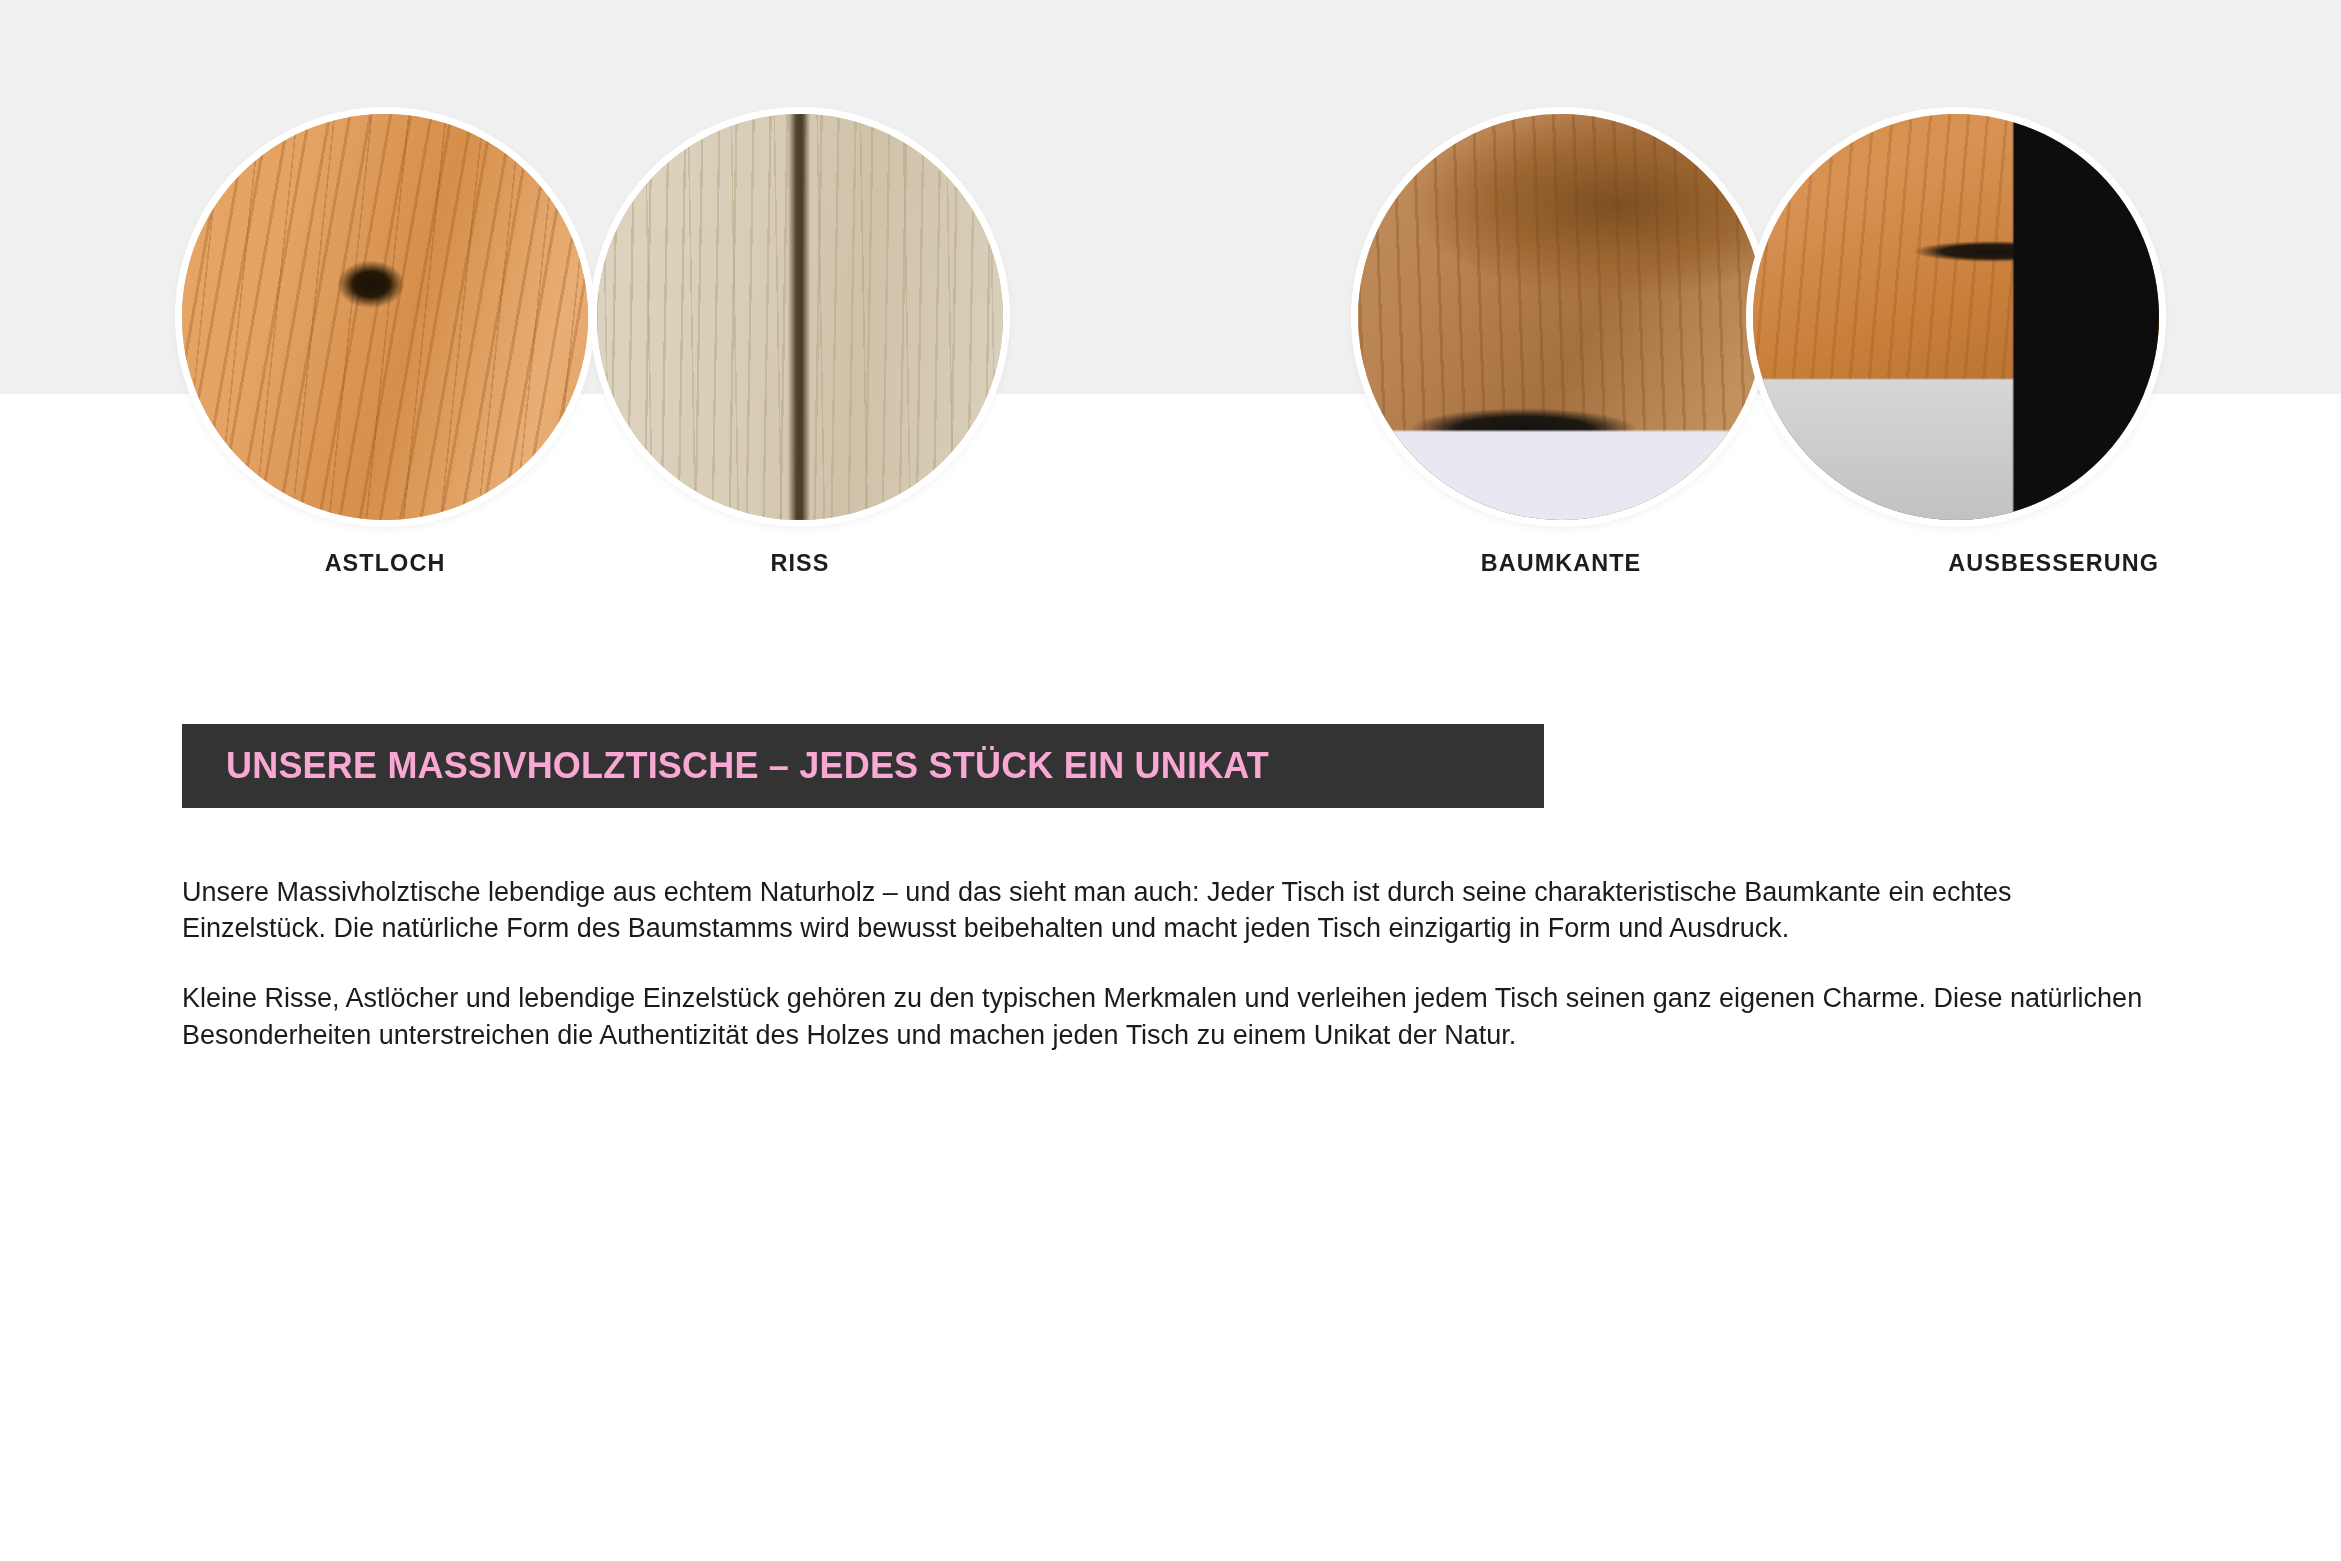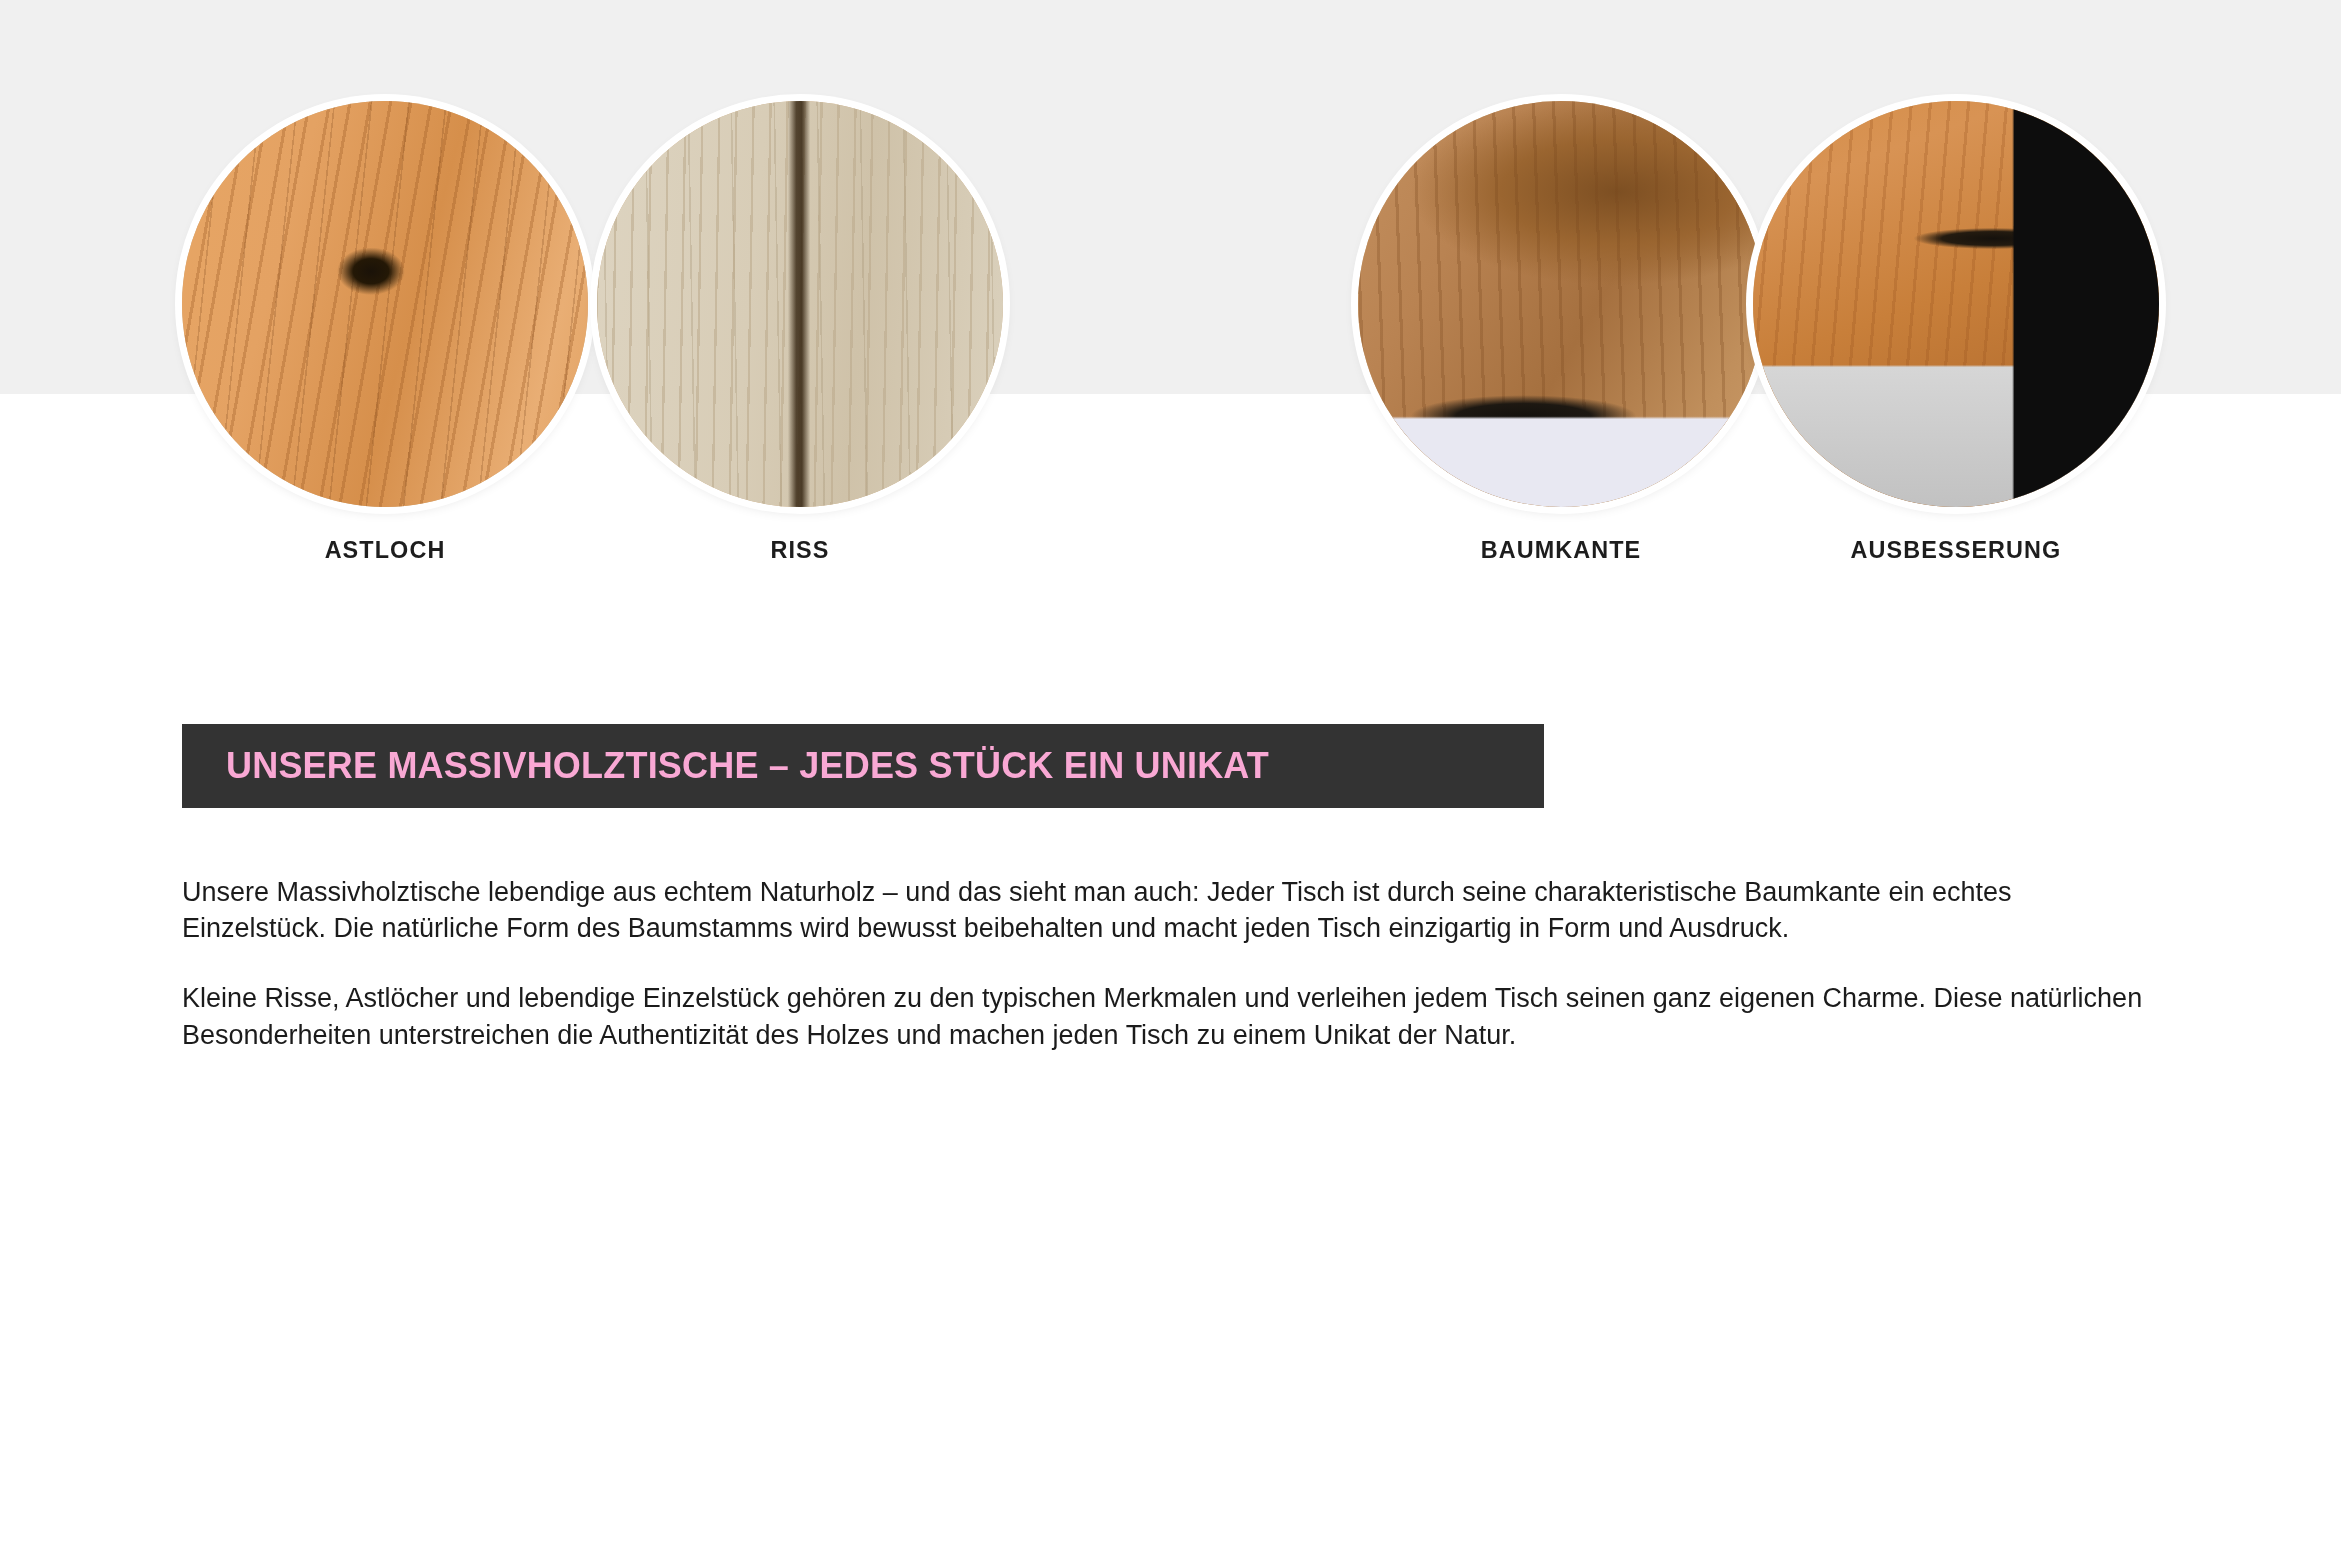--- a/index.html
+++ b/index.html
@@ -29,7 +29,7 @@
   .circles-row {
     position: absolute;
     left: 0;
-    top: 0;
+    top: 13px;
     width: 1990px;
     height: 625px;
   }

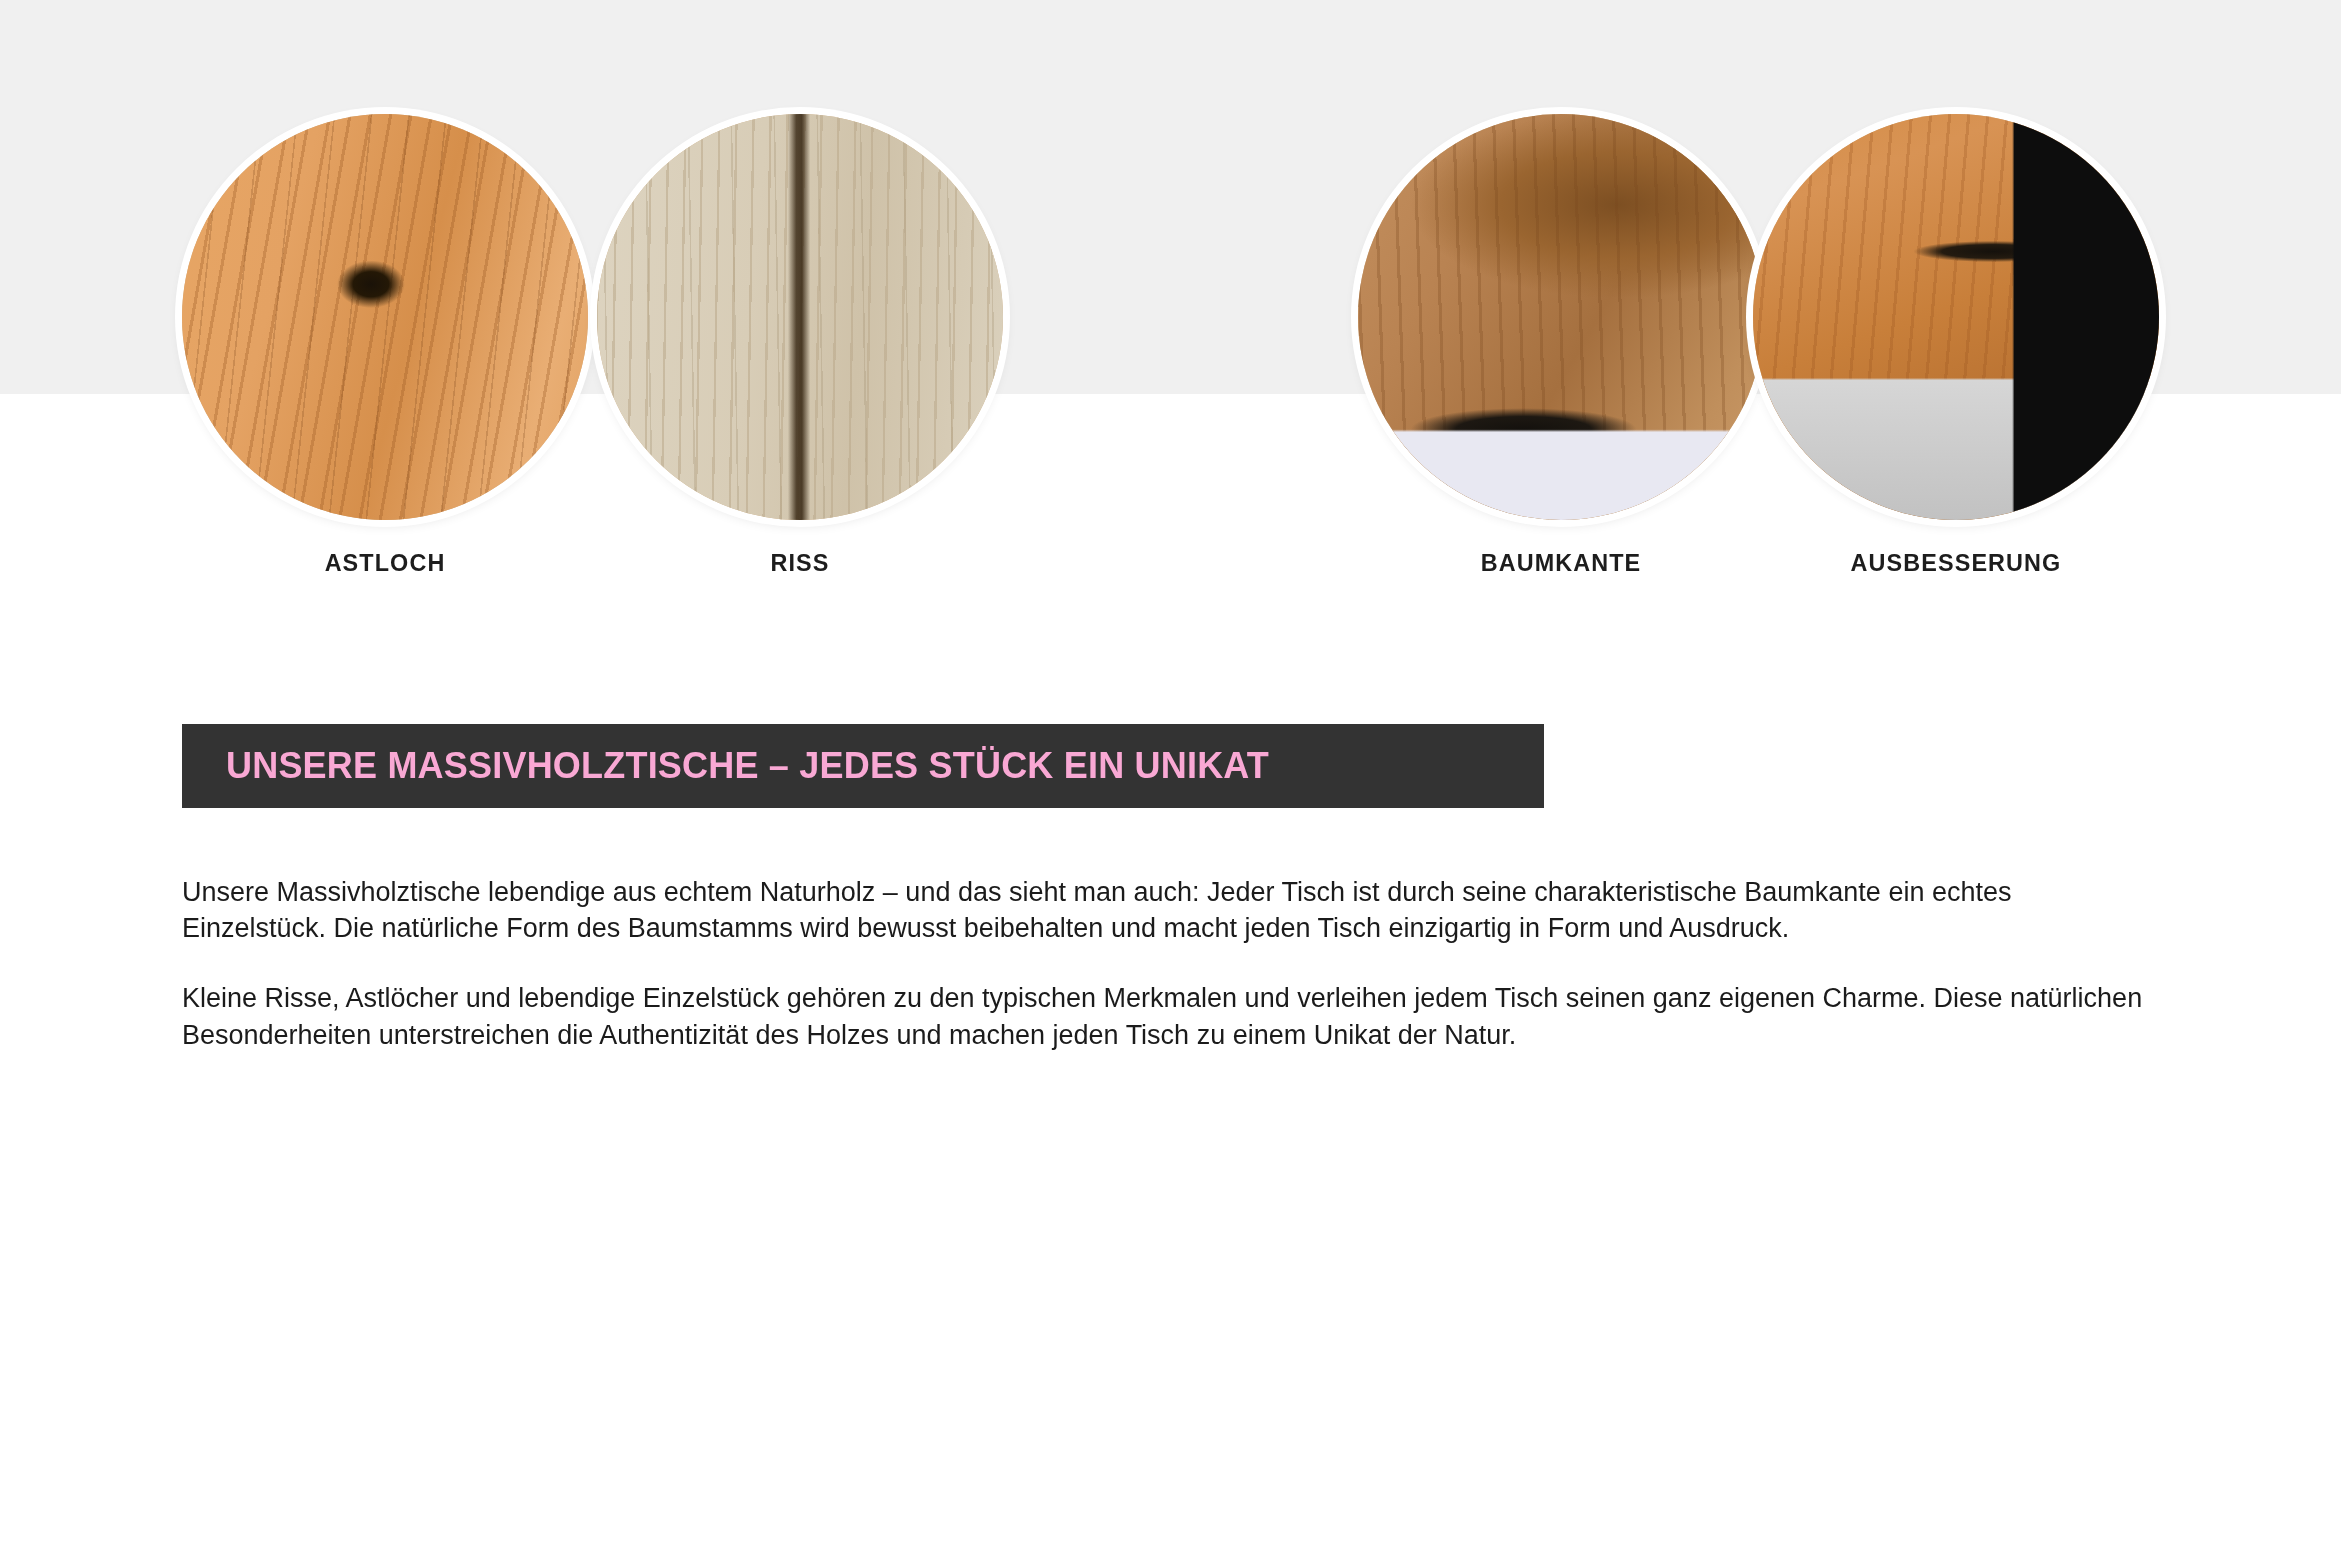--- a/index.html
+++ b/index.html
@@ -185,7 +185,7 @@
     <div class="caption">BAUMKANTE</div>
   </div>
 
-  <div class="circle-item" style="left:1753px;">
+  <div class="circle-item" style="left:1753px;text-align:right;">
     <div class="circle">
       <div class="inner wood-ausbesserung"></div>
     </div>

